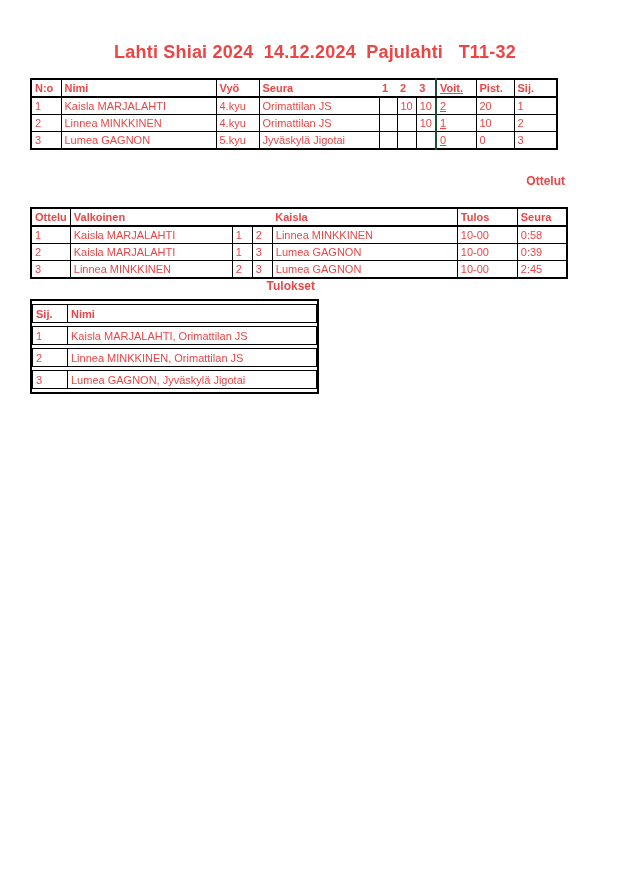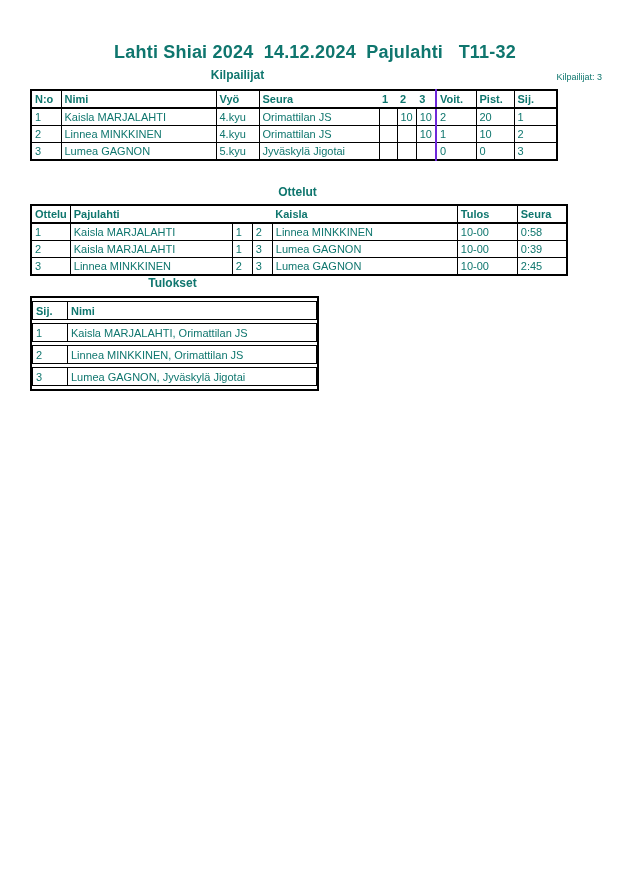--- a/index.html
+++ b/index.html
@@ -3,7 +3,7 @@
 <meta charset="utf-8">
 <style>
   html,body{margin:0;padding:0;background:#ffffff;}
-  .page{width:630px;height:891px;background:#fff;font-family:"Liberation Sans",sans-serif;color:#0f766e;position:relative;overflow:hidden;}
+  .page{width:630px;height:891px;background:#fff;font-family:"Liberation Sans",sans-serif;color:#ef4444;position:relative;overflow:hidden;}
   .title{padding-top:42px;text-align:center;font-weight:bold;font-size:18px;white-space:pre;letter-spacing:0.2px;}
   .sec1{position:relative;margin-top:5px;height:17px;}
   .sec1 .h{position:absolute;left:30px;width:415px;text-align:center;font-weight:bold;font-size:12px;}

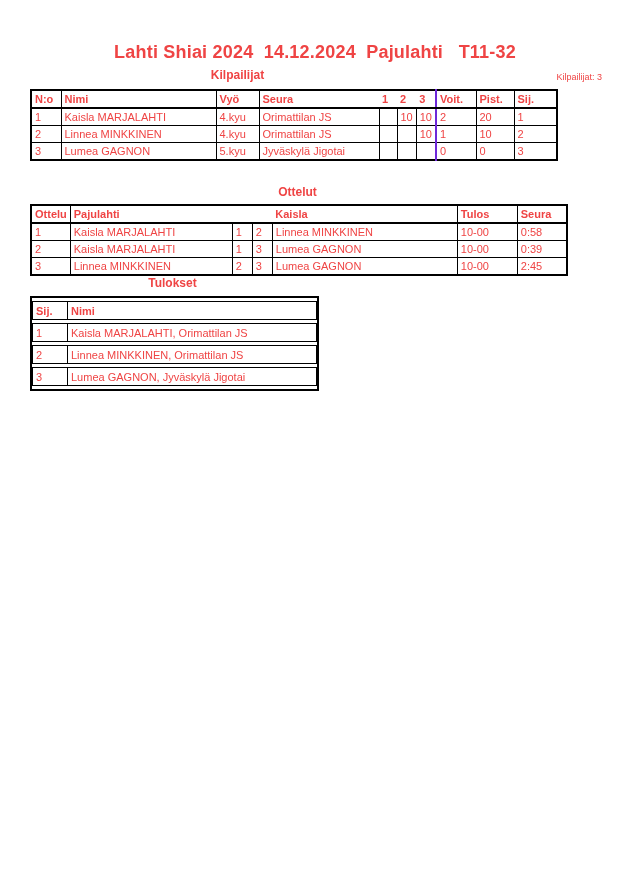--- a/index.html
+++ b/index.html
@@ -35,10 +35,6 @@
 
   <div class="title">Lahti Shiai 2024  14.12.2024  Pajulahti   T11-32</div>
 
-  <div class="sec1">
-    <div class="h">Kilpailijat</div>
-    <div class="cnt">Kilpailijat: 3</div>
-  </div>
 
   <table class="t1">
     <colgroup>

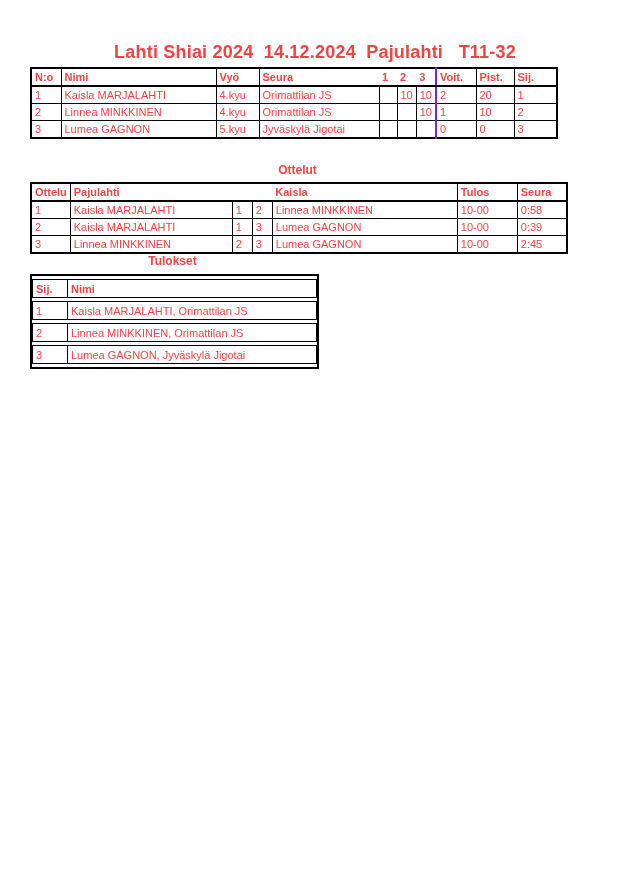--- a/index.html
+++ b/index.html
@@ -12,7 +12,7 @@
   .h-ottelut{width:535px;margin-top:24px;}
   .h-tulokset{width:285px;}
   table{border-collapse:collapse;margin-left:30px;font-size:11px;table-layout:fixed;}
-  .t1{margin-top:4px;}
+  .t1{margin-top:15px;}
   .t2{margin-top:5px;}
   .t1,.t2{border:2px solid #000;}
   td,th{border:1px solid #000;padding:0 3px;height:16px;overflow:hidden;white-space:nowrap;}

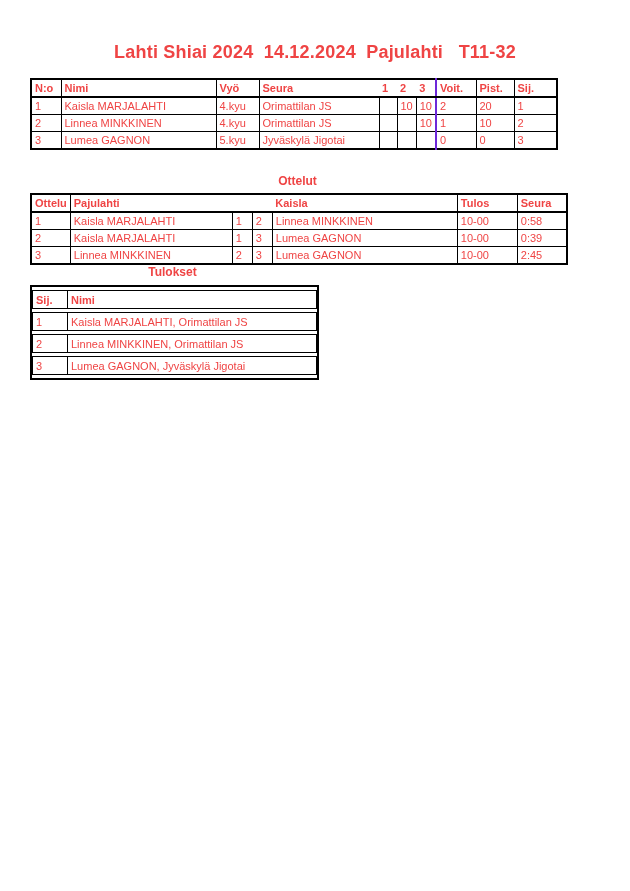--- a/index.html
+++ b/index.html
@@ -21,7 +21,7 @@
   .l{text-align:left;}
   th.nv{border-left-style:hidden;border-right-style:hidden;}
   th.nv2{border-right-style:hidden;}
-  .t1 .bl2{border-left:2px solid #6d28d9;}
+  .t1 .bl2{border-left:2px solid #14532d;text-decoration:underline;}
   
   .t3{border-collapse:separate;border-spacing:0 3px;border:2px solid #000;margin-top:6px;}
   .t3 th,.t3 td{border:1px solid #000;height:17px;}

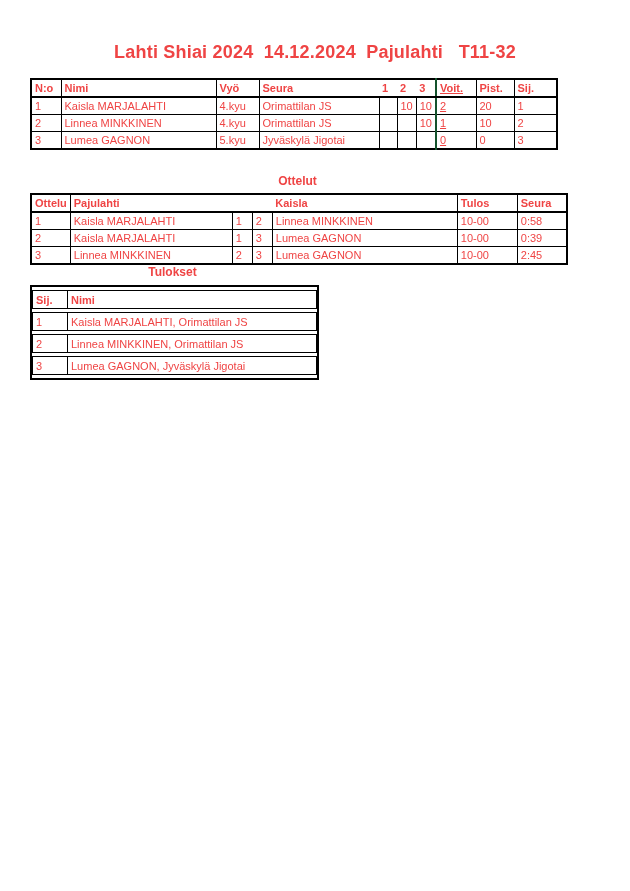--- a/index.html
+++ b/index.html
@@ -8,7 +8,7 @@
   .sec1{position:relative;margin-top:5px;height:17px;}
   .sec1 .h{position:absolute;left:30px;width:415px;text-align:center;font-weight:bold;font-size:12px;}
   .sec1 .cnt{position:absolute;right:28px;top:4px;font-size:9px;}
-  .heading{margin-left:30px;text-align:center;font-weight:bold;font-size:12px;}
+  .heading{margin-left:30px;text-align:right;font-weight:bold;font-size:12px;}
   .h-ottelut{width:535px;margin-top:24px;}
   .h-tulokset{width:285px;}
   table{border-collapse:collapse;margin-left:30px;font-size:11px;table-layout:fixed;}

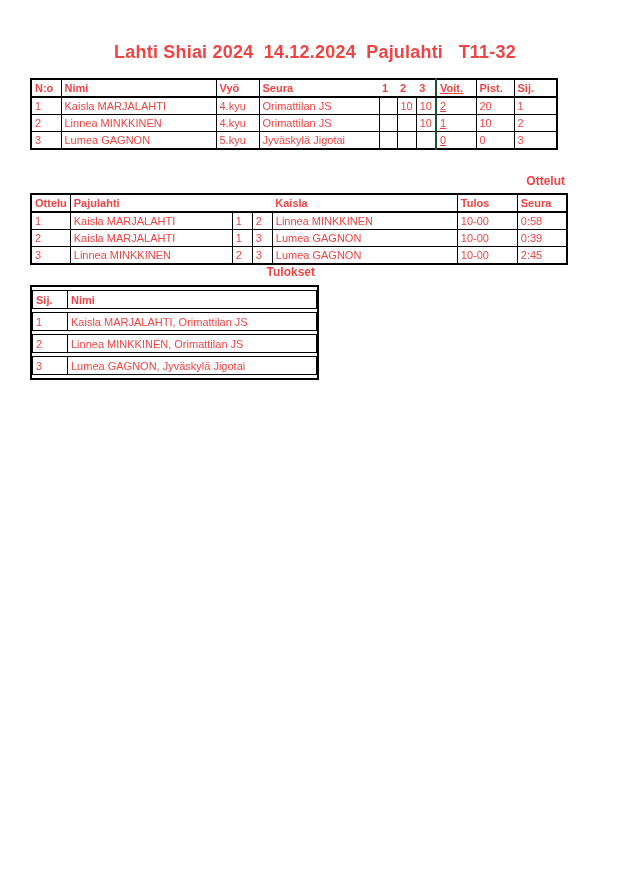--- a/index.html
+++ b/index.html
@@ -13,7 +13,7 @@
   .h-tulokset{width:285px;}
   table{border-collapse:collapse;margin-left:30px;font-size:11px;table-layout:fixed;}
   .t1{margin-top:15px;}
-  .t2{margin-top:5px;}
+  .t2{margin-top:19px;}
   .t1,.t2{border:2px solid #000;}
   td,th{border:1px solid #000;padding:0 3px;height:16px;overflow:hidden;white-space:nowrap;}
   th{border-bottom:2px solid #000;font-weight:bold;}

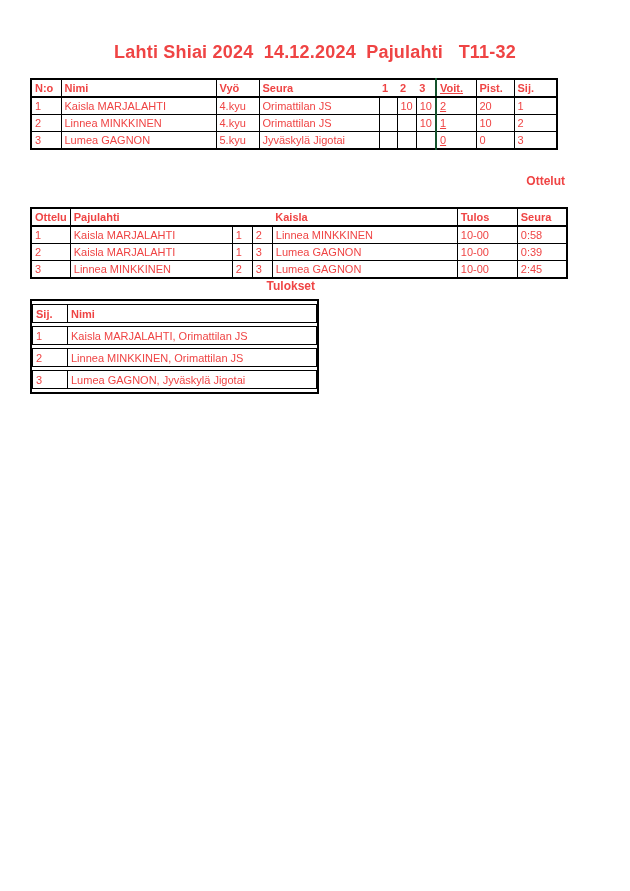--- a/index.html
+++ b/index.html
@@ -116,7 +116,7 @@
     <tbody>
         <tr>
       <th class="l">Ottelu</th>
-      <th class="c">Pajulahti</th>
+      <th class="c">Valkoinen</th>
       <th class="c nv"></th>
       <th class="c nv2"></th>
       <th class="c">Kaisla</th>

